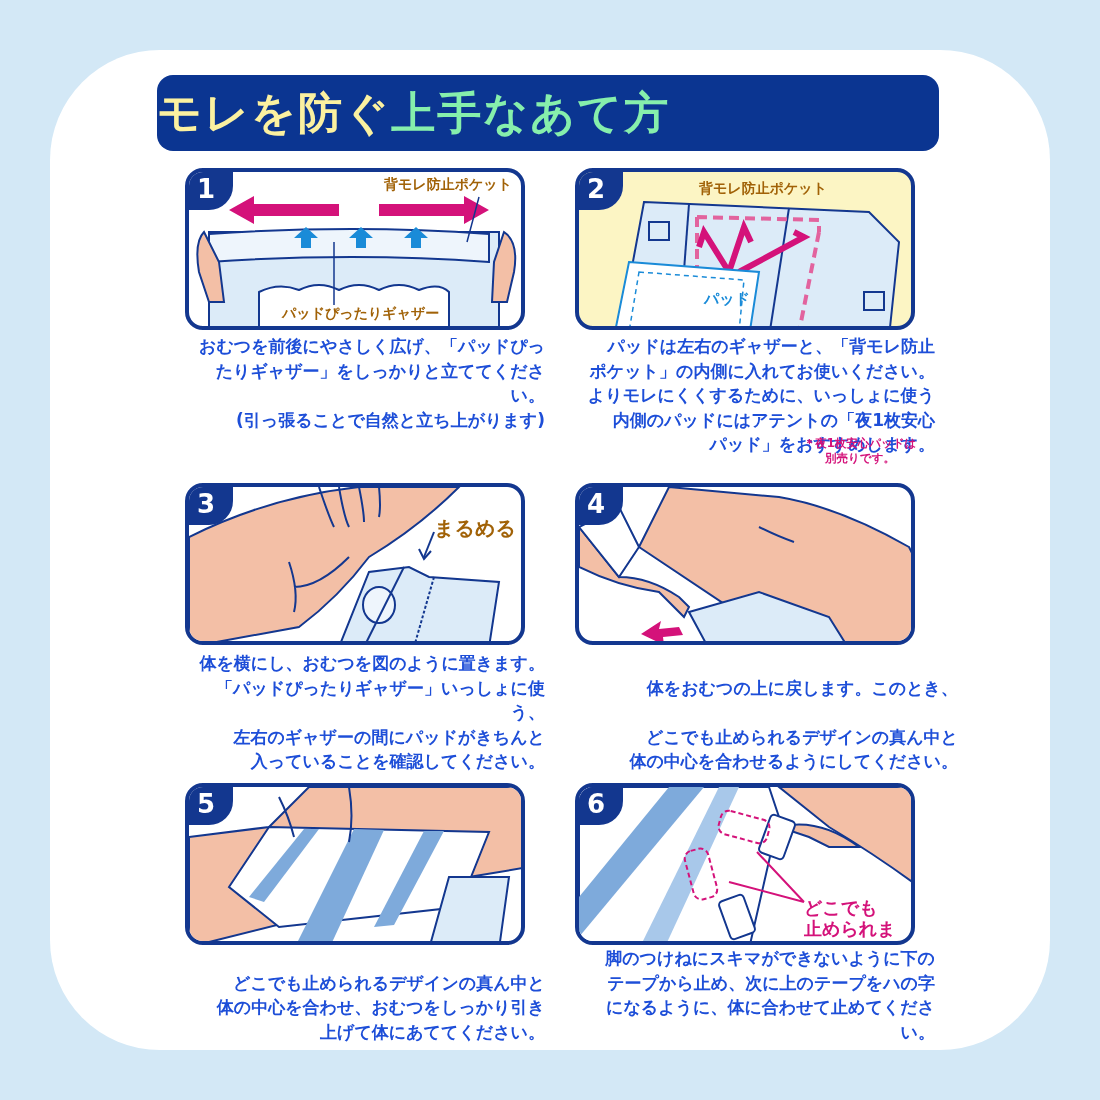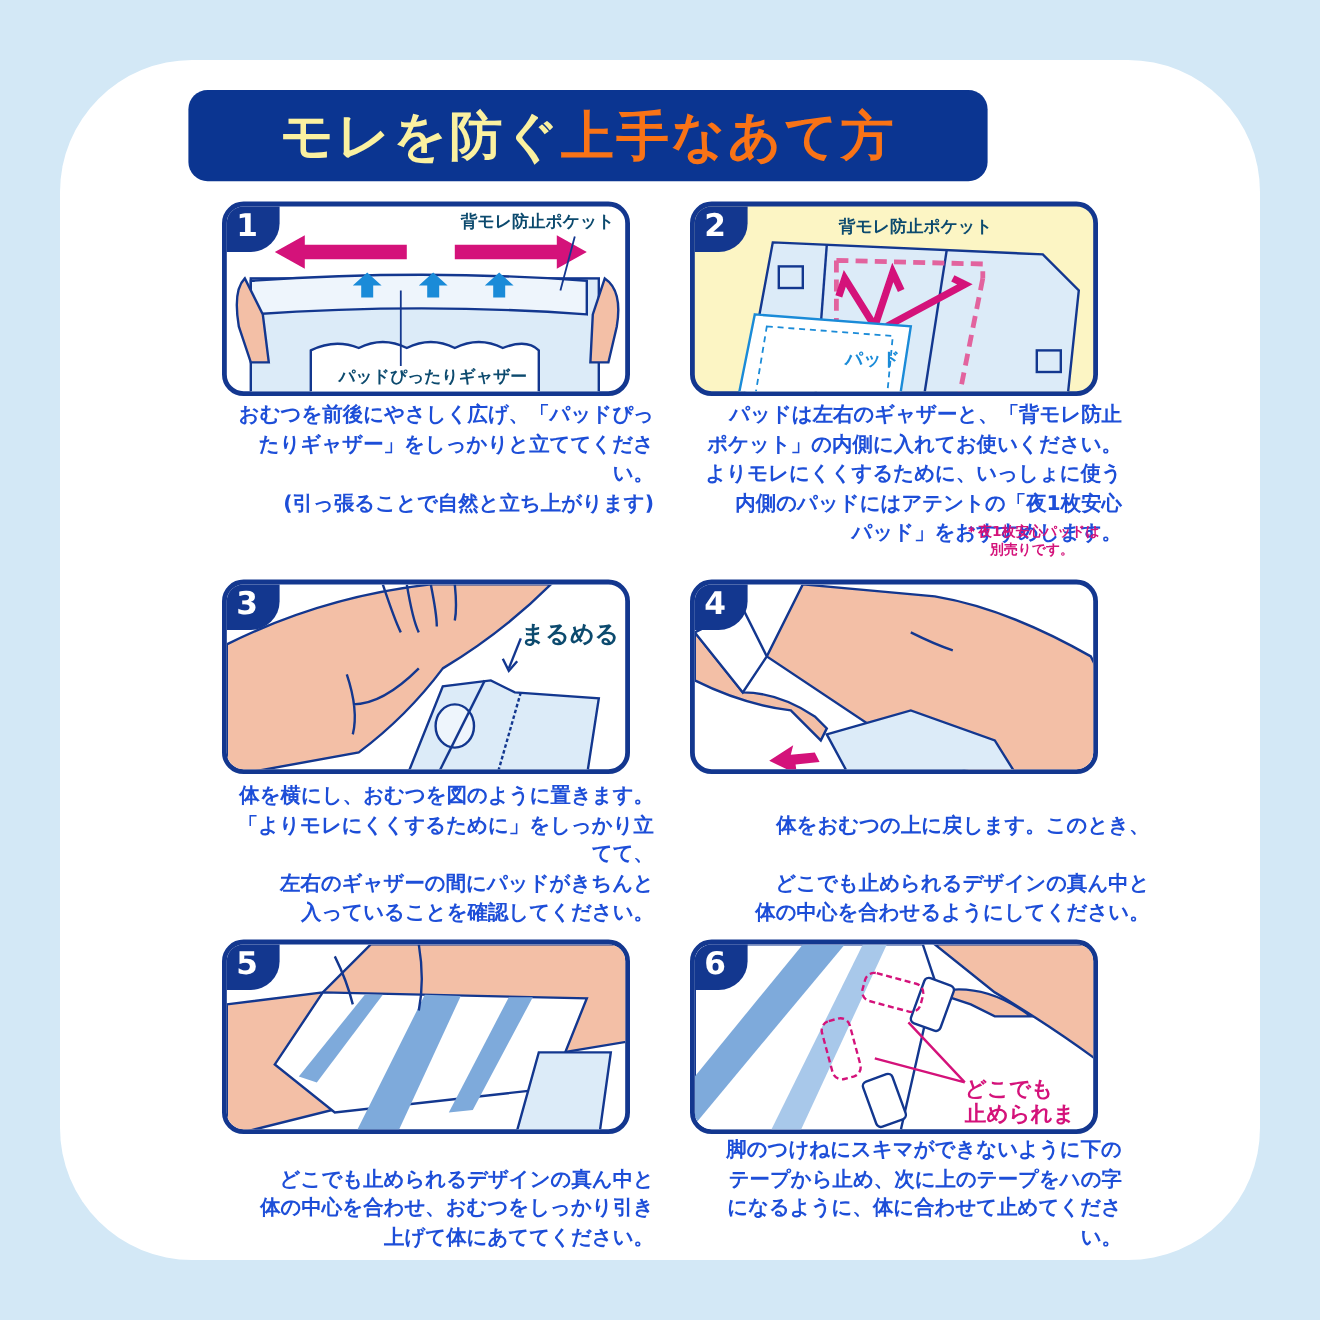--- a/index.html
+++ b/index.html
@@ -19,10 +19,10 @@
   .title-bar {
     position: absolute;
     left: 157px; top: 75px;
-    width: 666px; height: 76px;
+    width: 782px; height: 76px;
     background: #0b3591;
     border-radius: 16px;
-    display: flex; align-items: center; justify-content: center;
+    display: flex; align-items: center; justify-content: flex-start;
     font-weight: bold;
     font-size: 44px;
     letter-spacing: 2px;

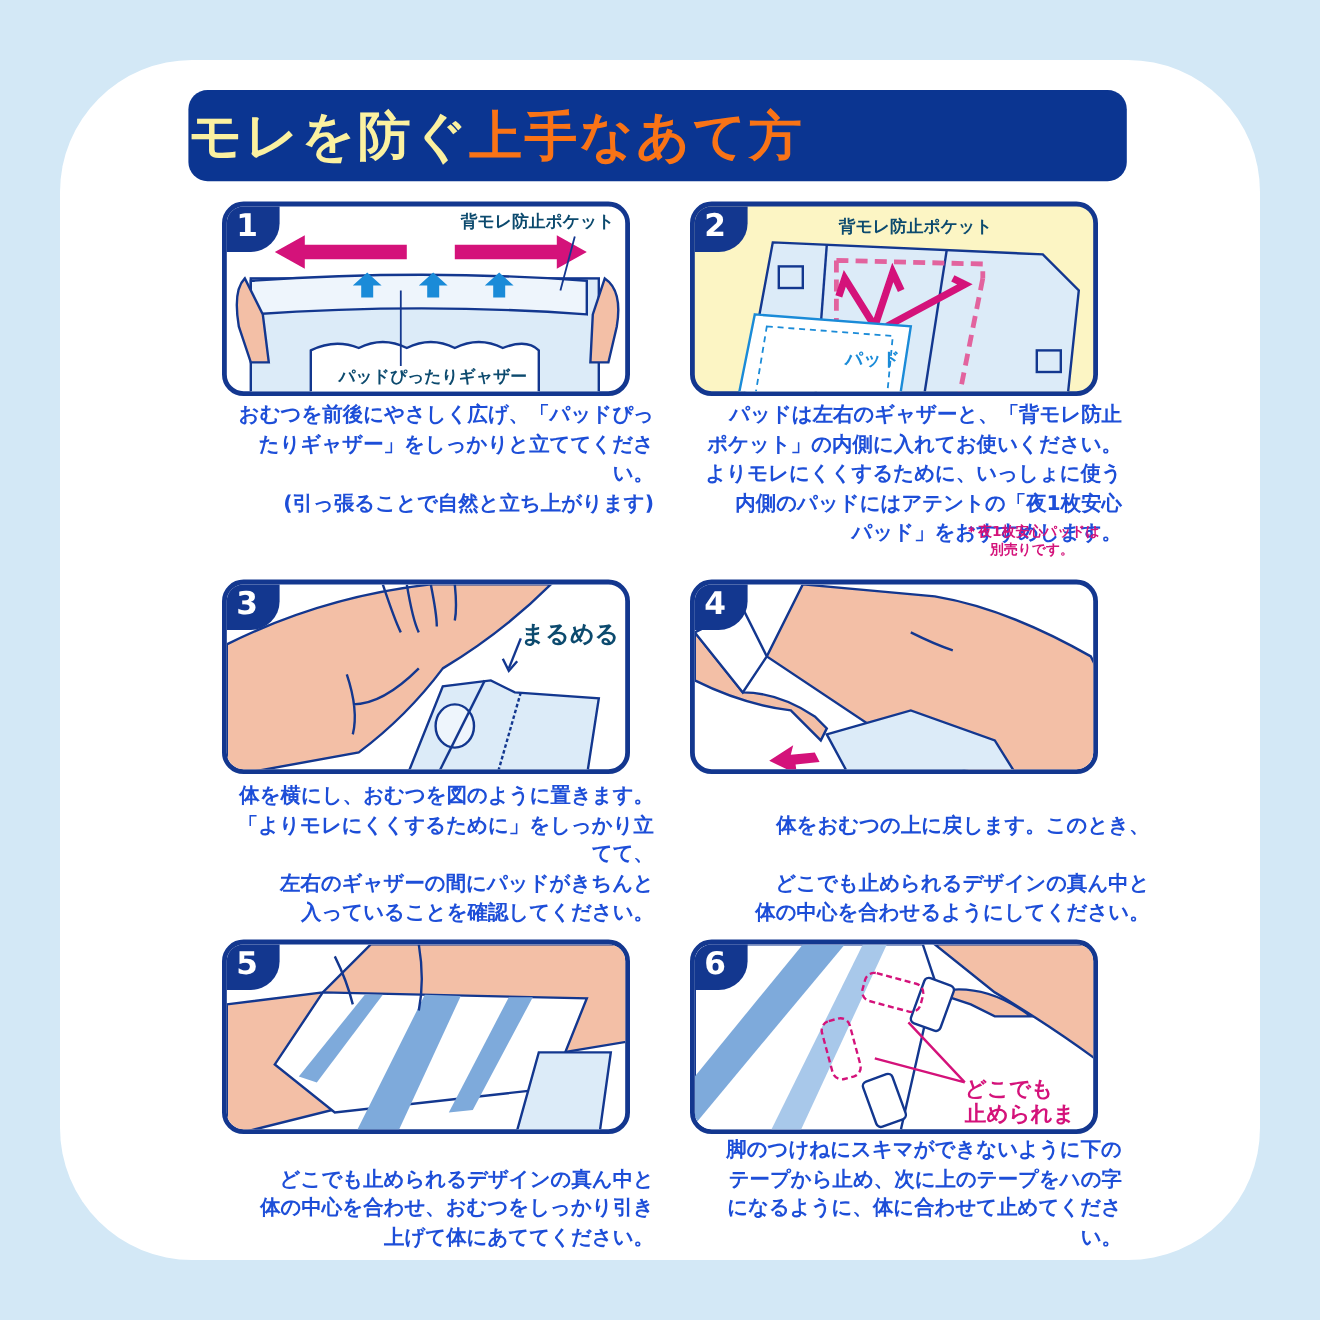--- a/index.html
+++ b/index.html
@@ -28,7 +28,7 @@
     letter-spacing: 2px;
   }
   .title-bar .hl { color: #fbf1a0; }
-  .title-bar .wt { color: #f97316; }
+  .title-bar .wt { color: #86efac; }
 
   .panel {
     position: absolute;

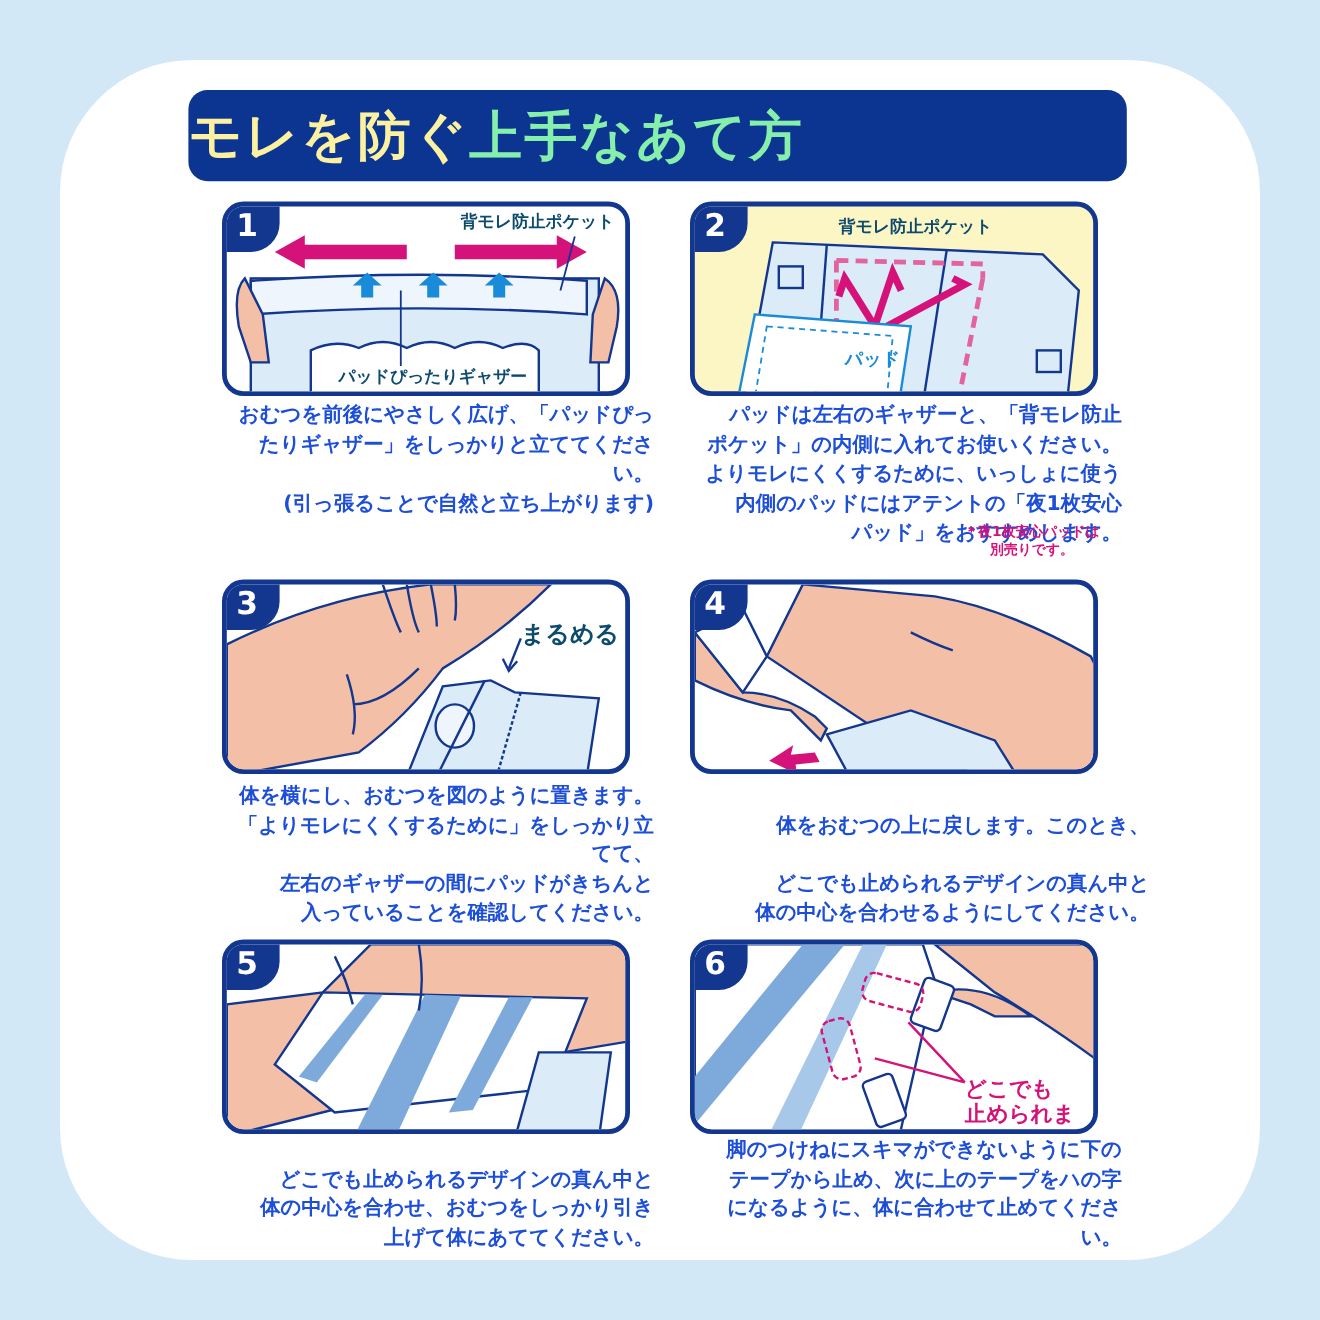--- a/index.html
+++ b/index.html
@@ -71,7 +71,7 @@
   }
   .lbl {
     position: absolute;
-    color: #0c4a6e;
+    color: #a16207;
     font-weight: bold;
     font-size: 14px;
     white-space: nowrap;

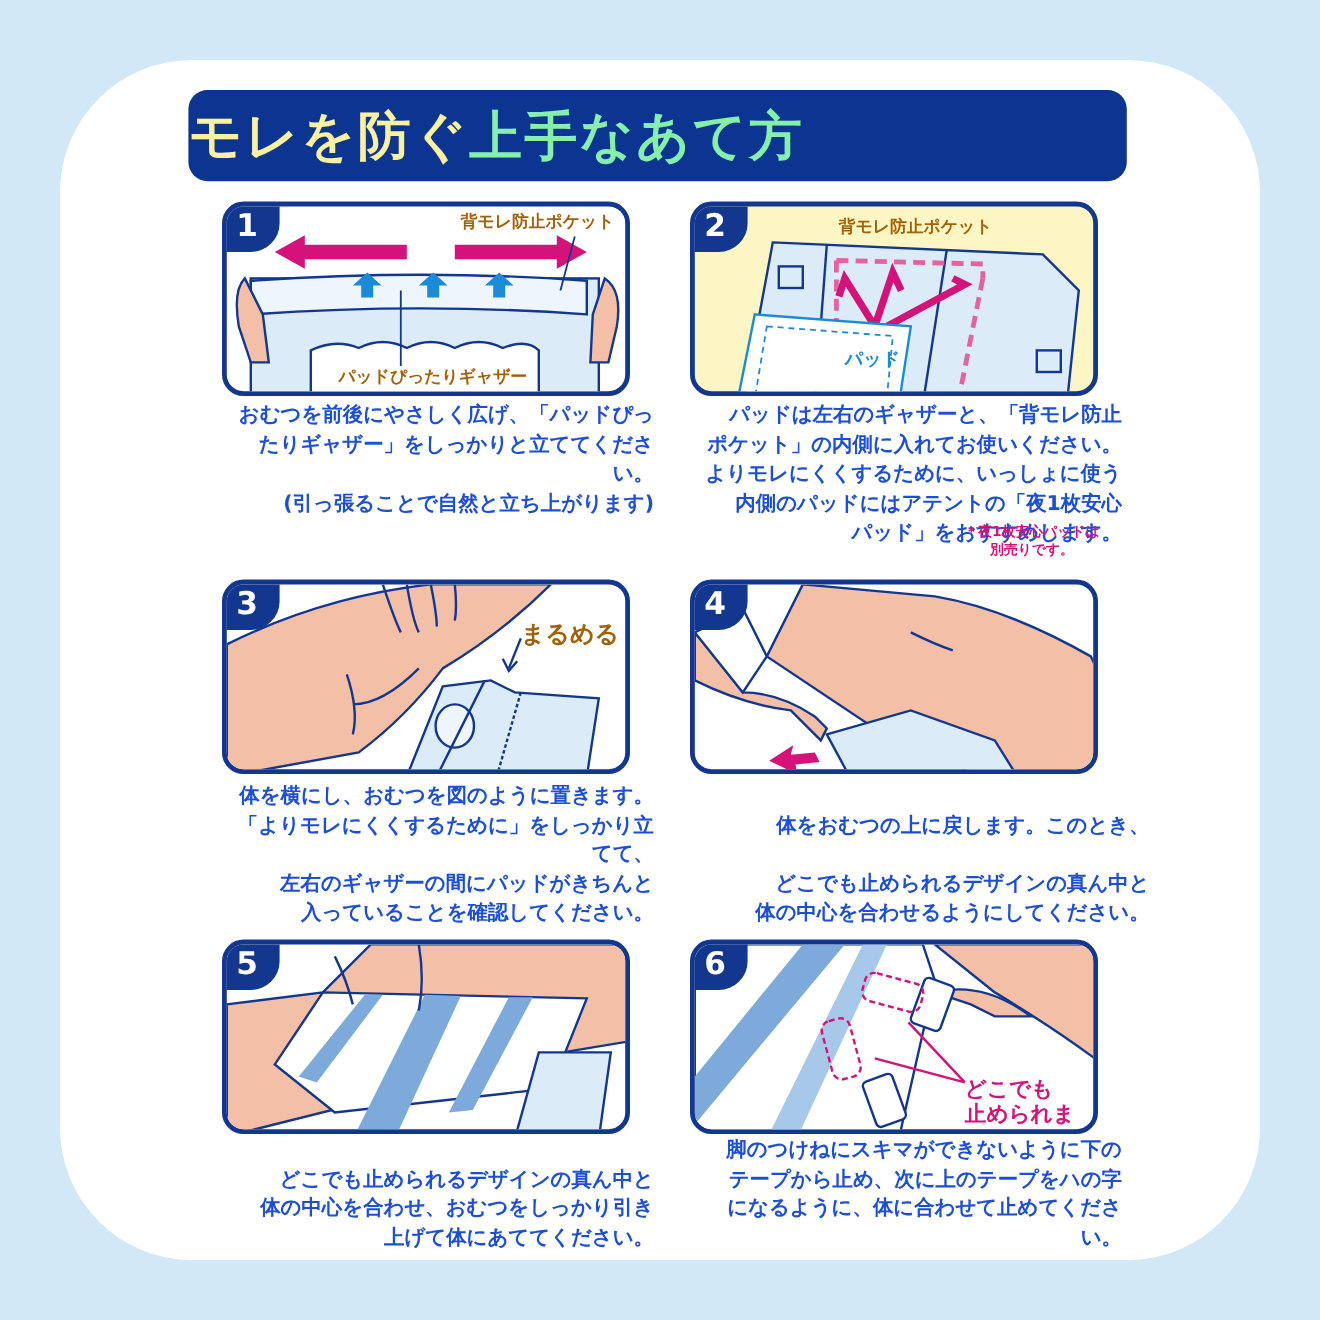--- a/index.html
+++ b/index.html
@@ -162,7 +162,7 @@
   <div class="lbl" style="left:245px; top:28px; font-size:20px;">まるめる</div>
 </div>
 <div class="desc" style="left:185px; top:651px;">体を横にし、おむつを図のように置きます。
-「よりモレにくくするために」をしっかり立てて、
+「パッドぴったりギャザー」いっしょに使う、
 左右のギャザーの間にパッドがきちんと
 入っていることを確認してください。</div>
 

